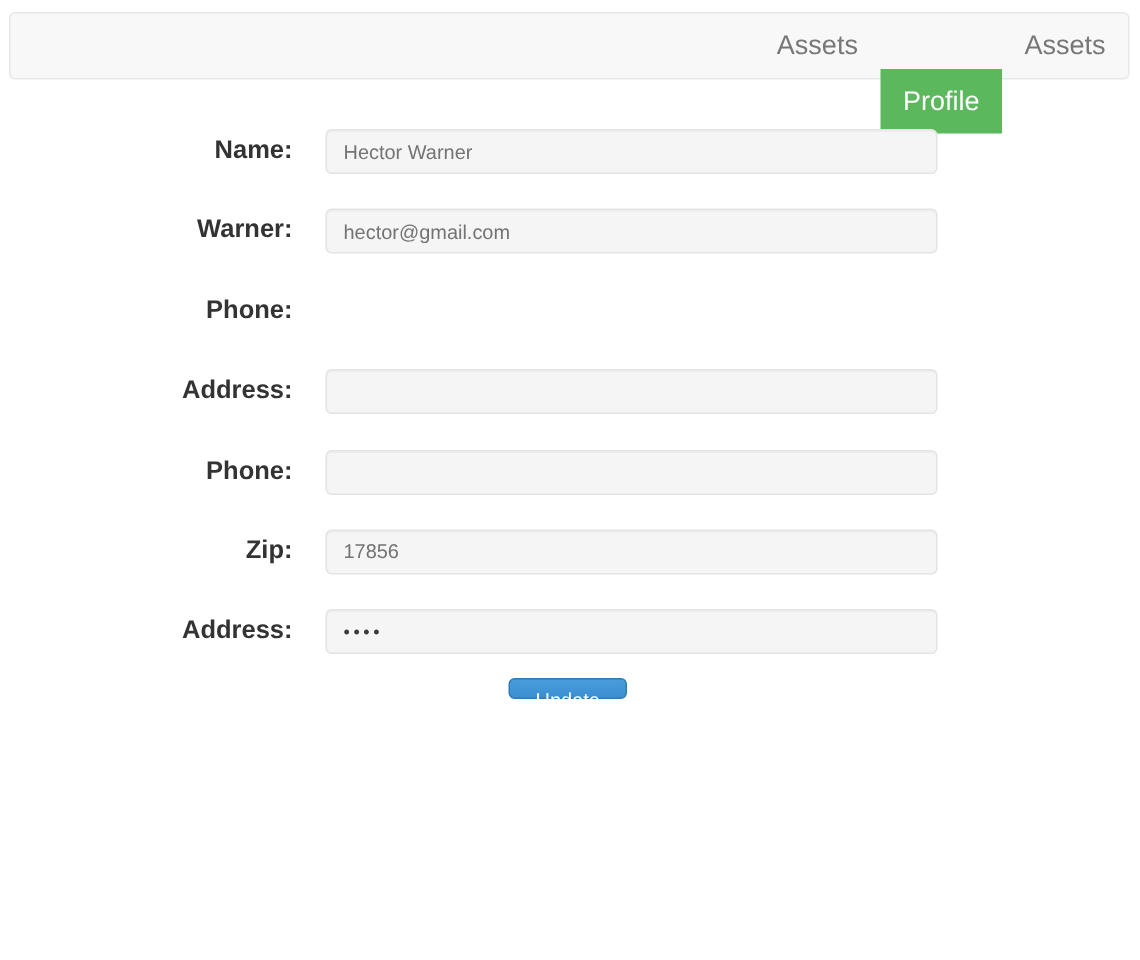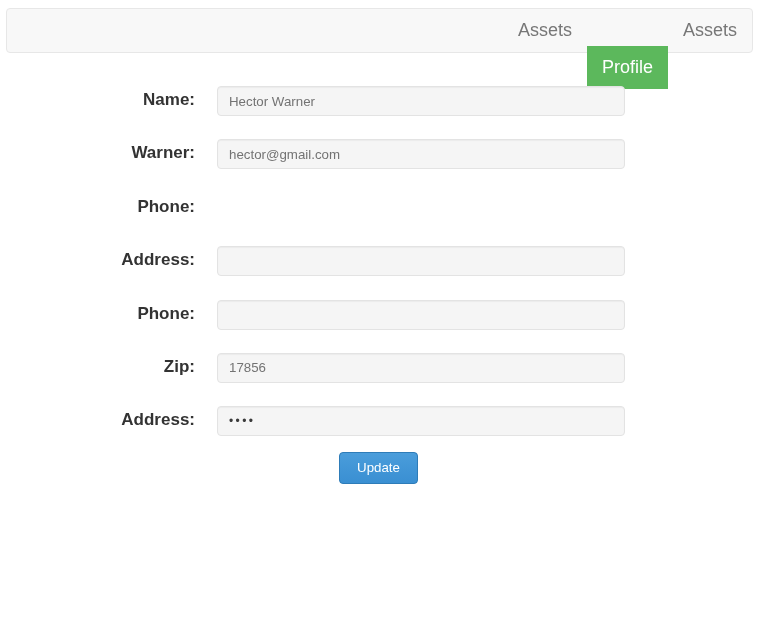--- a/index.html
+++ b/index.html
@@ -116,7 +116,7 @@
     left: 339px;
     top: 8px;
     width: 79px;
-    height: 32px;
+    height: 14px;
     background: #3c92d4;
     background-image: linear-gradient(to bottom, #4a9ddb 0%, #3a8fd2 100%);
     border: 1px solid #2e7cb8;

